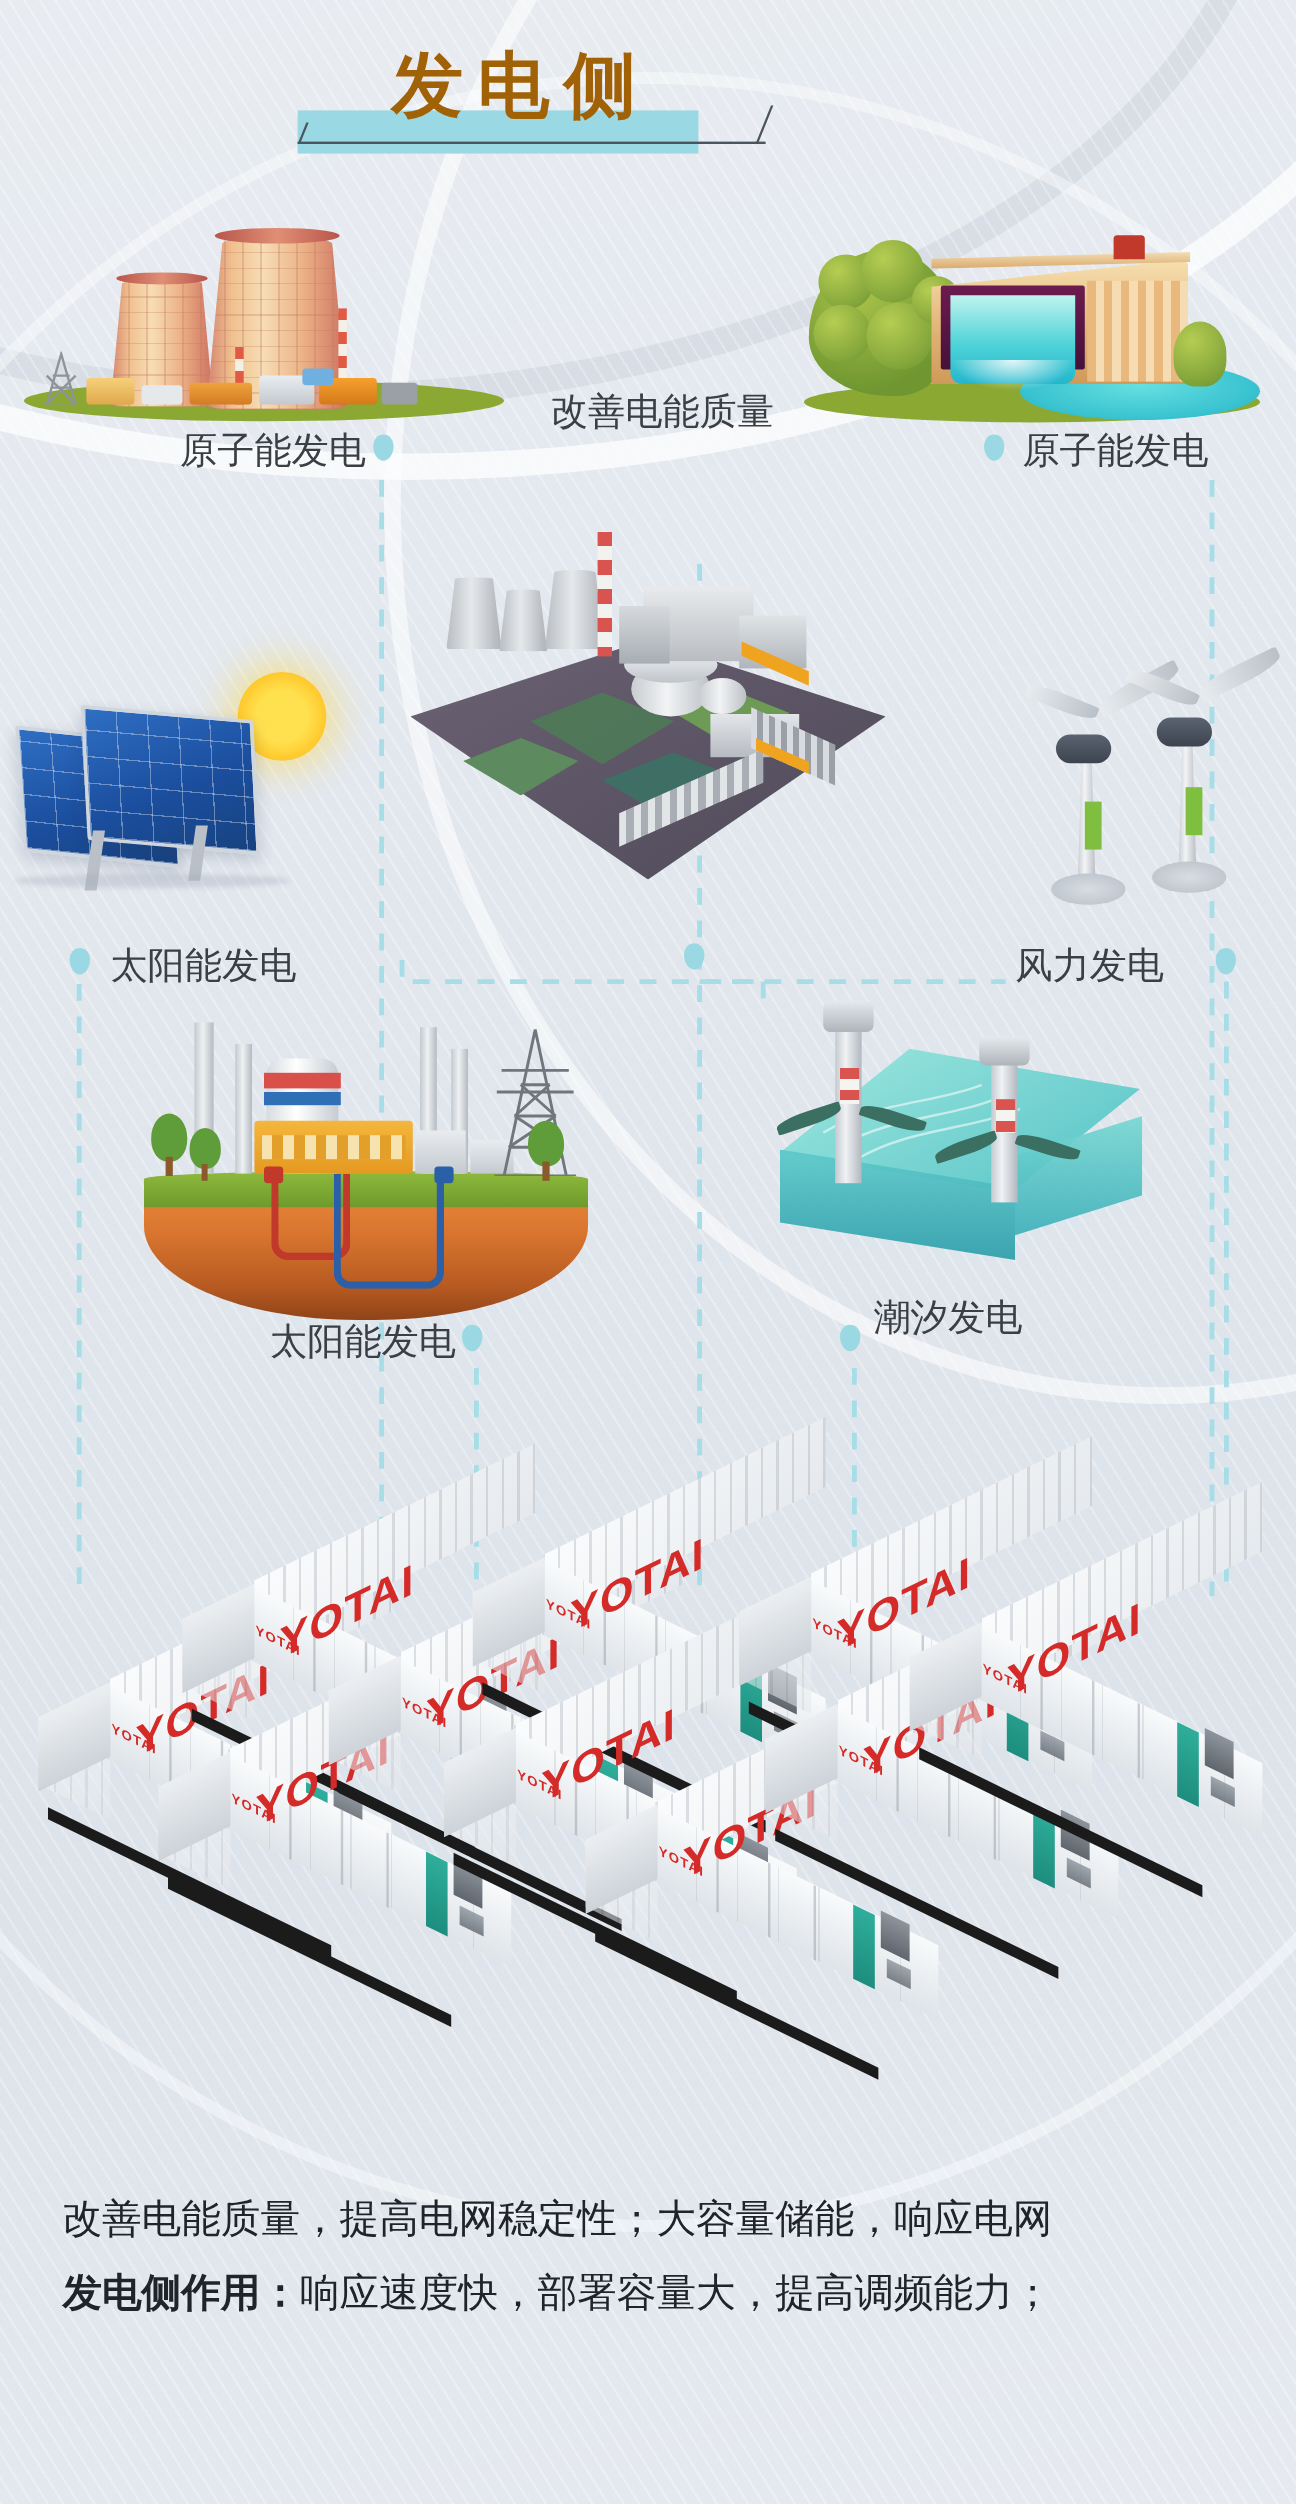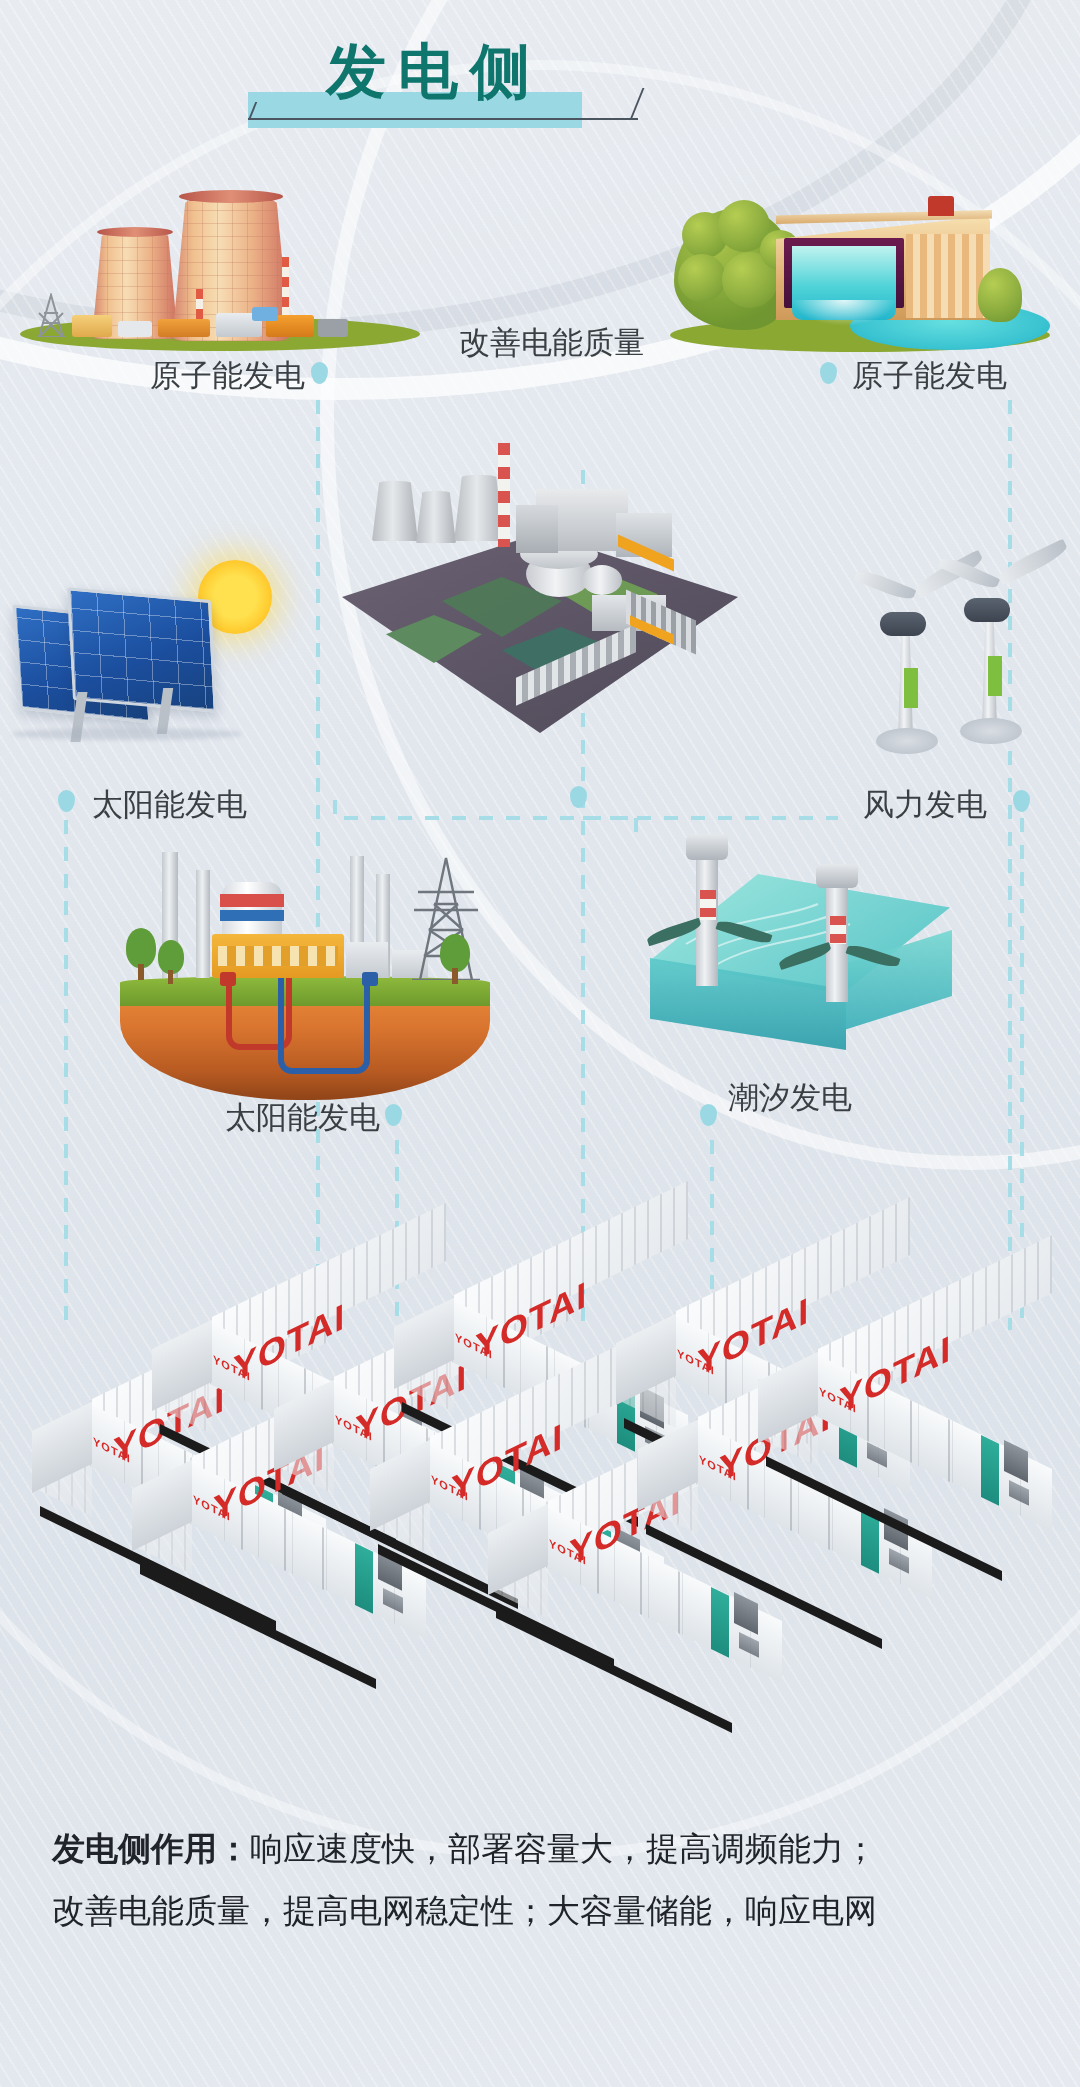--- a/index.html
+++ b/index.html
@@ -50,7 +50,7 @@
   .title-text {
     position:absolute; left:0; top:40px; width:856px;
     text-align:center;
-    font-size:60px; font-weight:bold; color:#0f766e;
+    font-size:60px; font-weight:bold; color:#a16207;
     letter-spacing:12px; line-height:64px;
     text-indent:12px;
   }

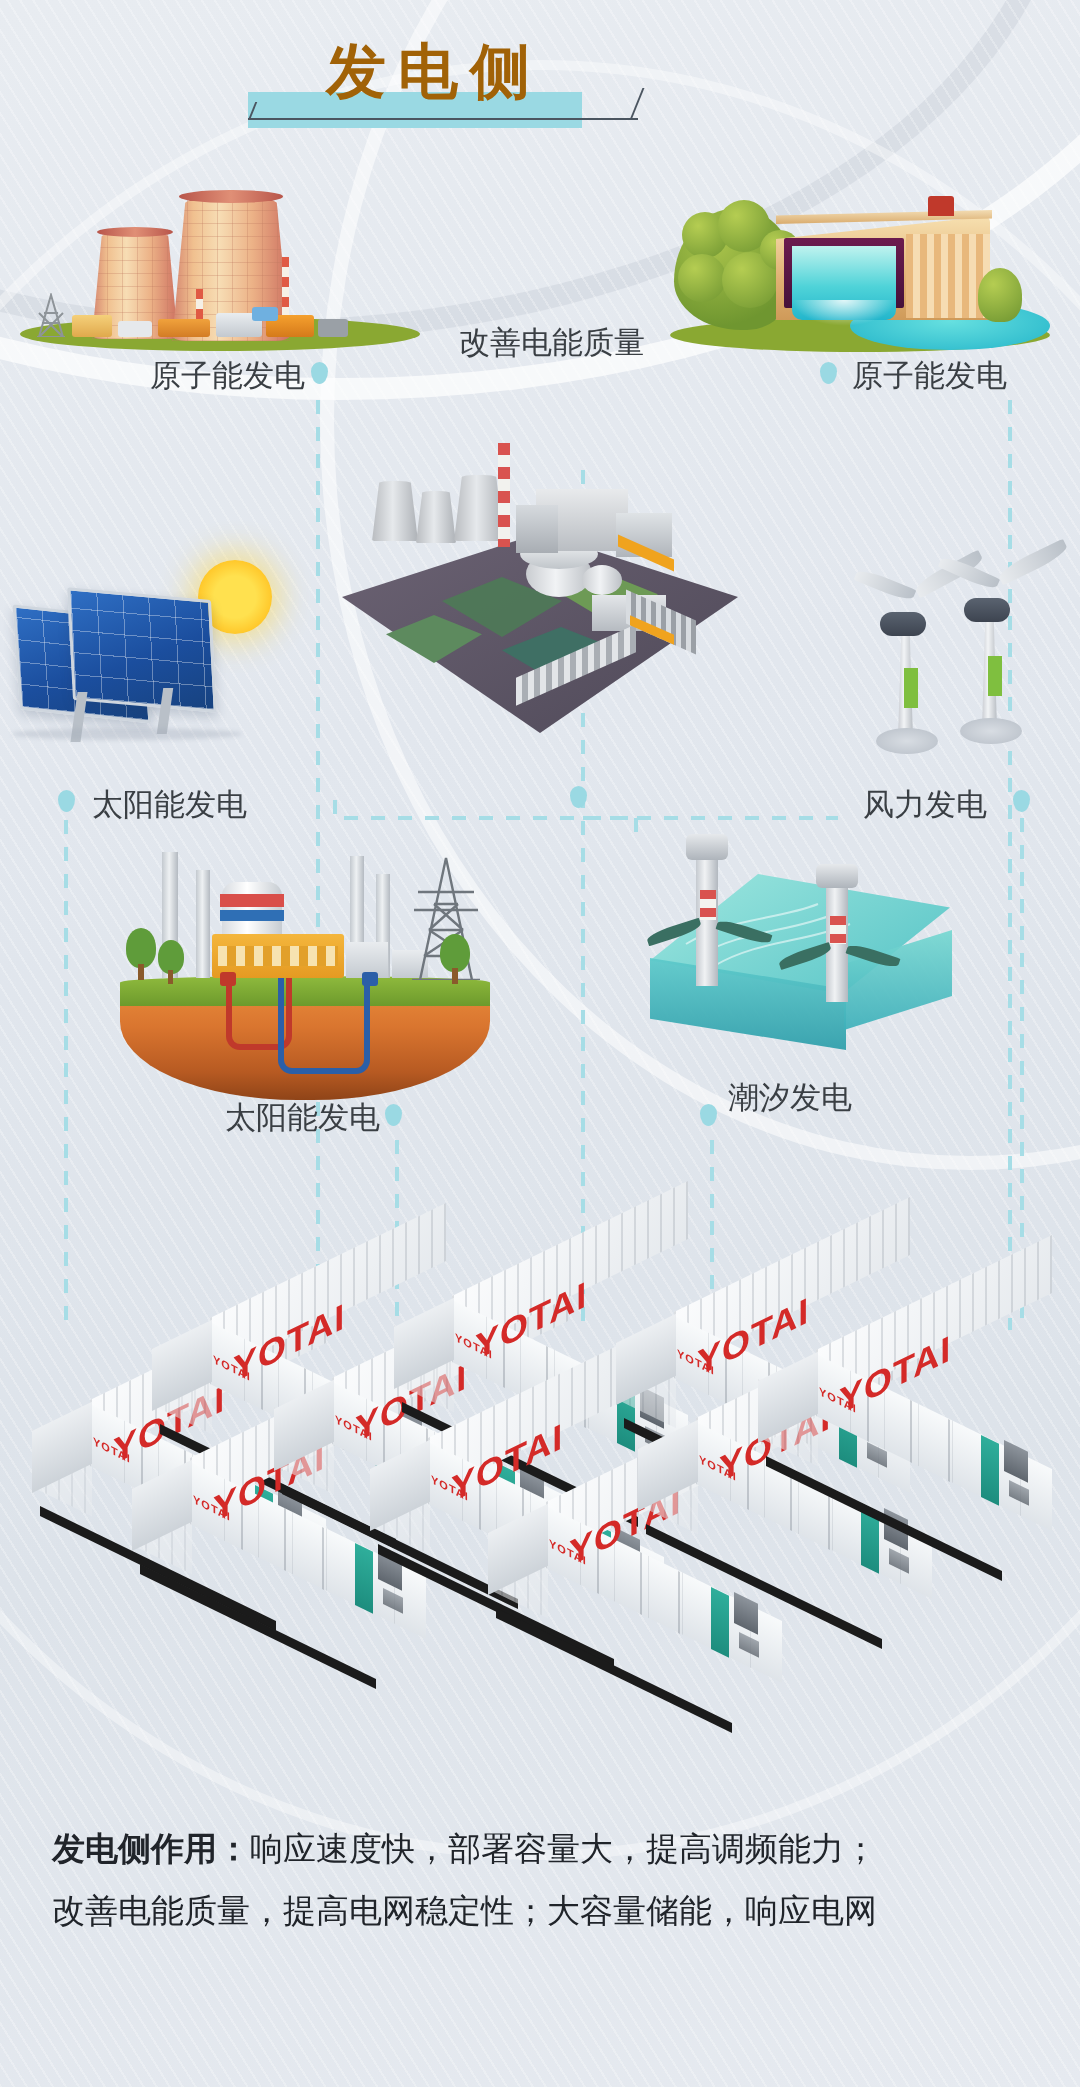--- a/index.html
+++ b/index.html
@@ -917,7 +917,7 @@
   <div class="node-label" style="left:92px;top:784px;">太阳能发电</div>
   <div class="dot" style="left:58px;top:790px;"></div>
 
-  <div class="node-label" style="left:846px;top:784px;margin-left:17px;">风力发电</div>
+  <div class="node-label" style="left:846px;top:784px;">风力发电</div>
   <div class="dot" style="left:1013px;top:790px;"></div>
   <div class="dot" style="left:570px;top:786px;"></div>
 

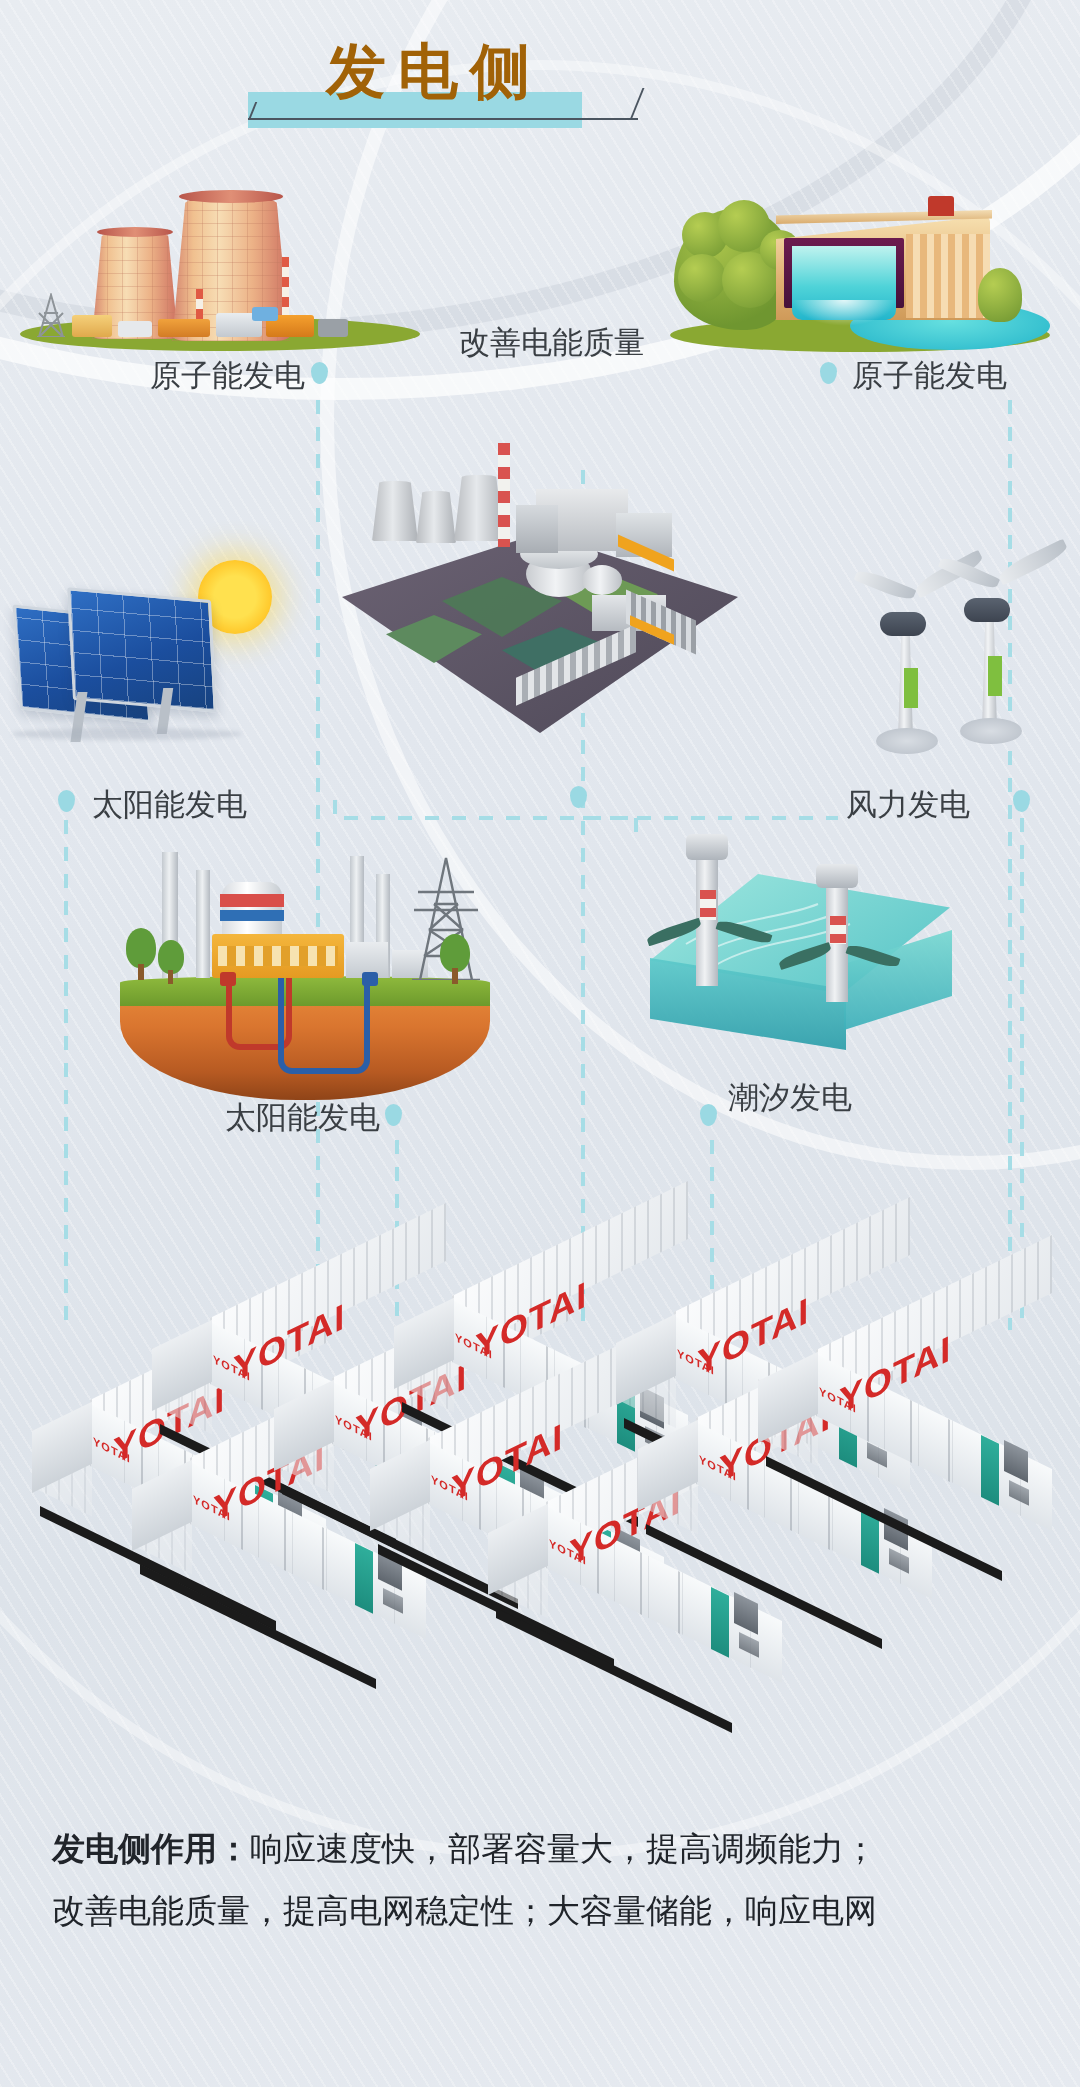--- a/index.html
+++ b/index.html
@@ -930,8 +930,8 @@
 
 <div id="footer-block">
   <div class="footer-text">
+    <div>改善电能质量，提高电网稳定性；大容量储能，响应电网</div>
     <div><b>发电侧作用：</b><span>响应速度快，部署容量大，提高调频能力；</span></div>
-    <div>改善电能质量，提高电网稳定性；大容量储能，响应电网</div>
   </div>
 </div>
 

